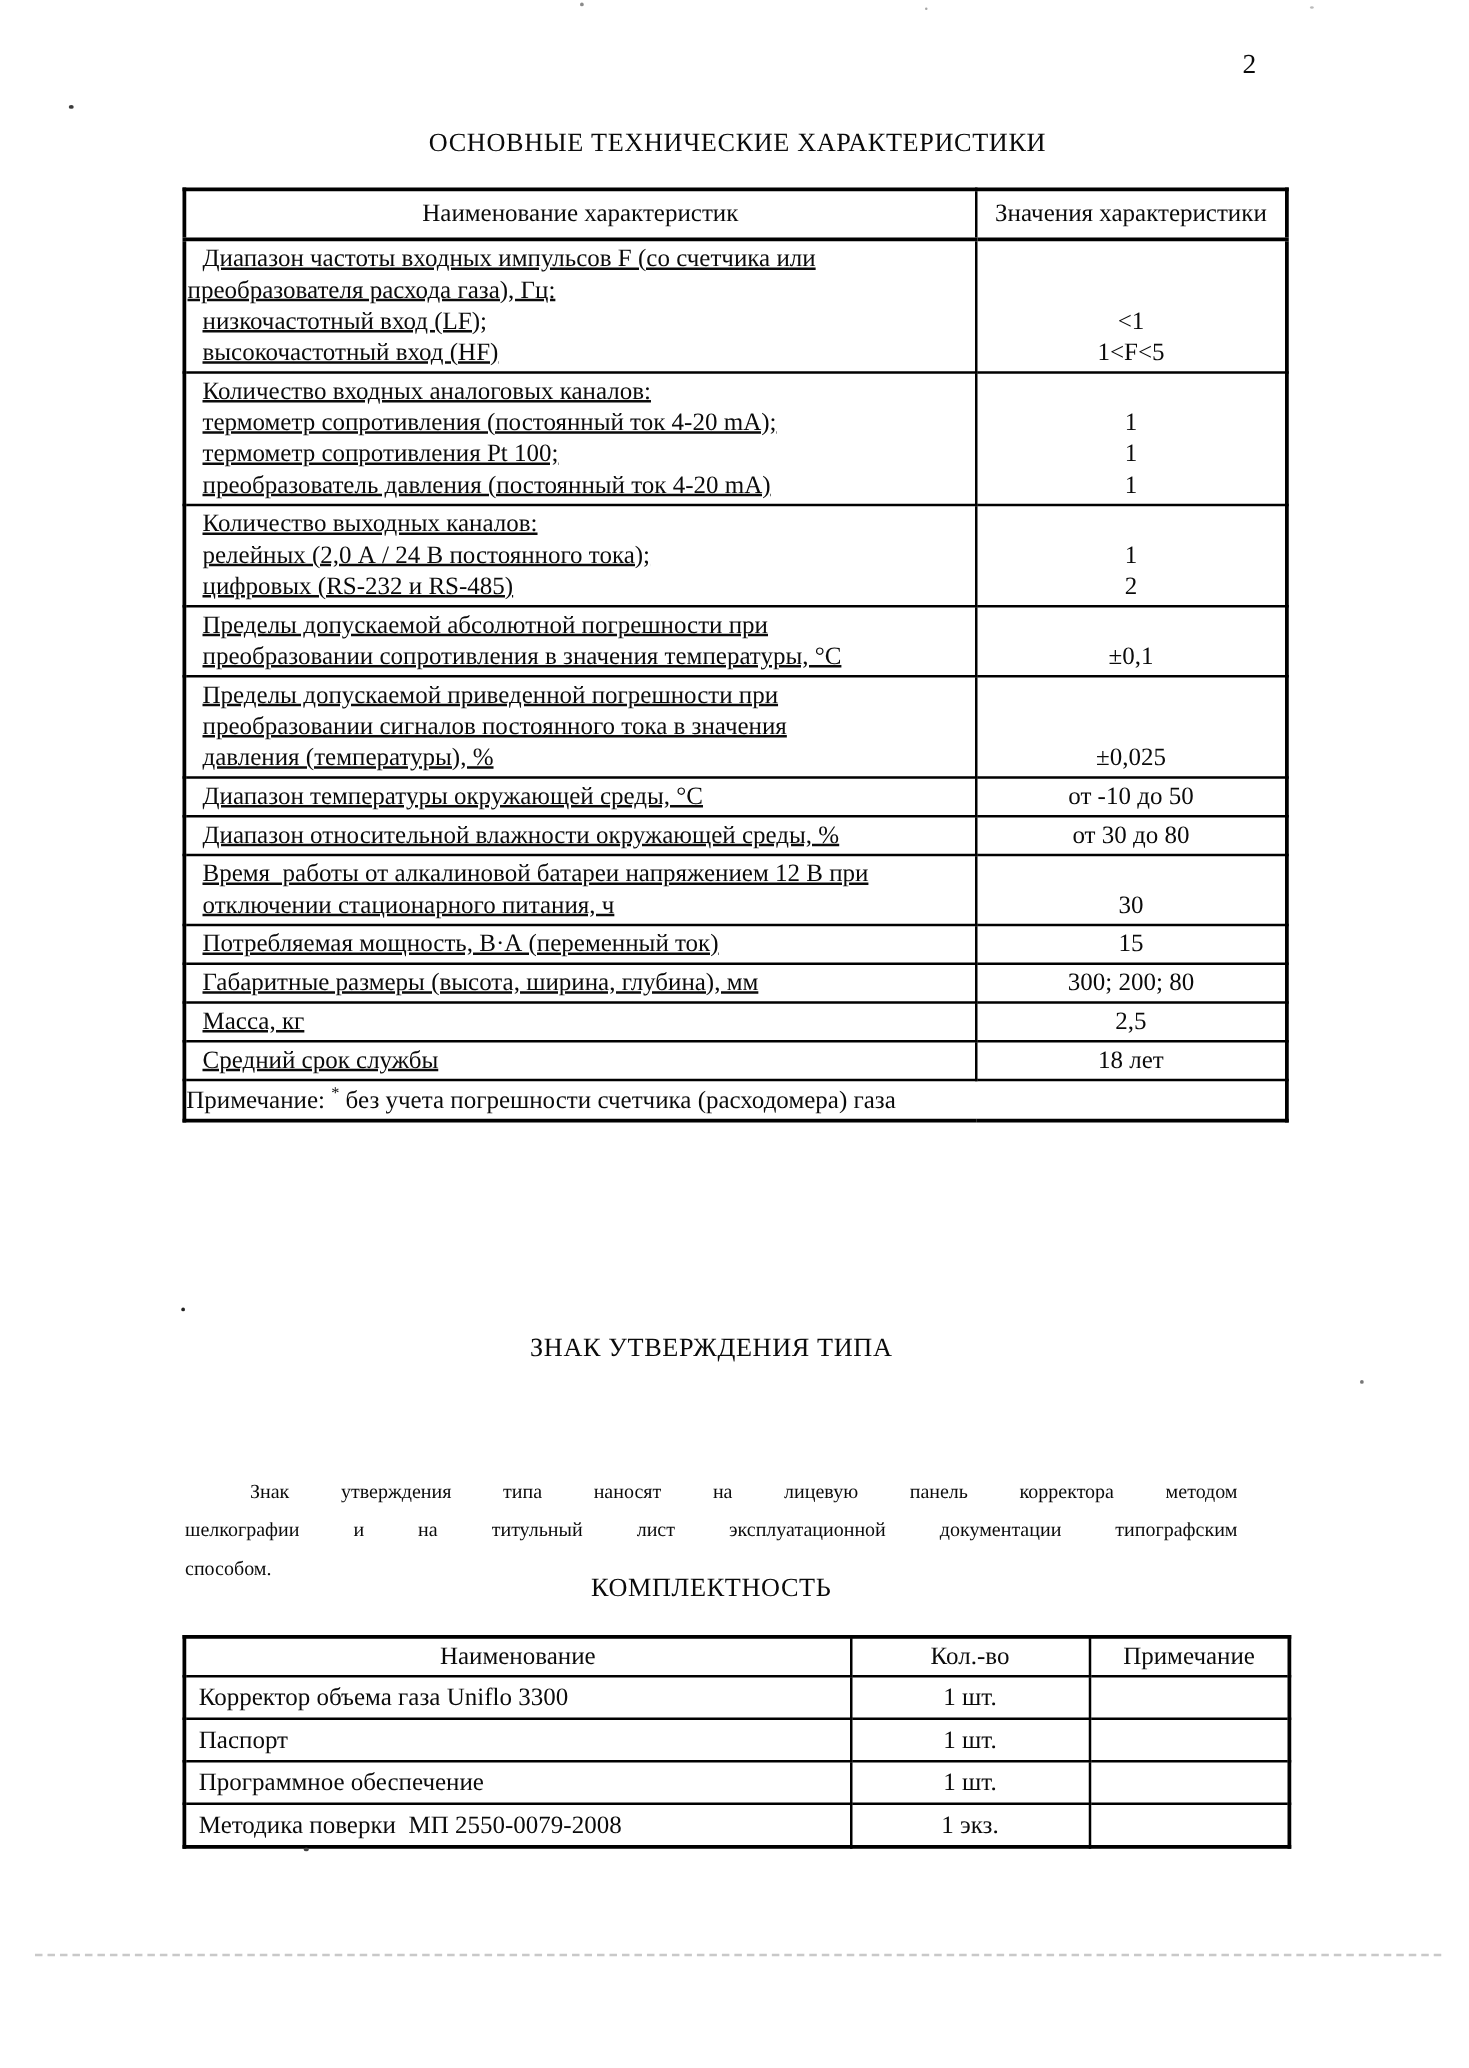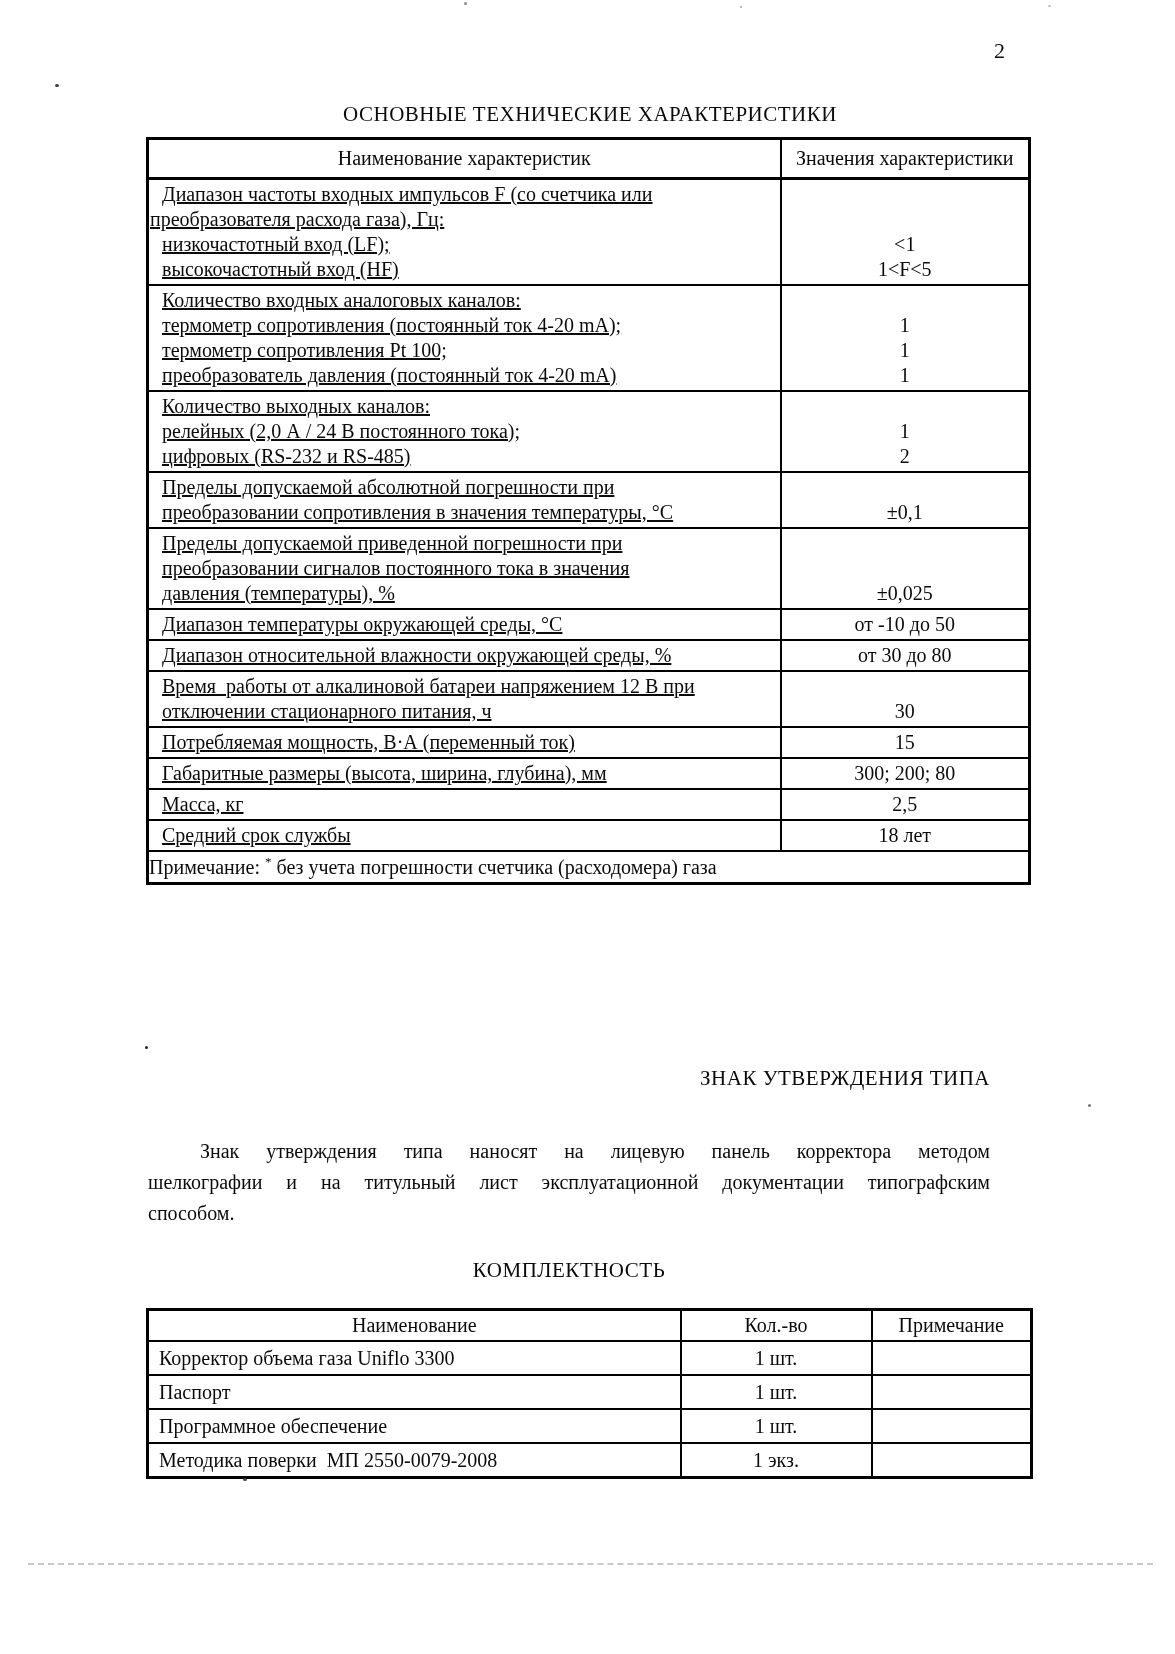--- a/index.html
+++ b/index.html
@@ -16,7 +16,7 @@
   #title-compl{top:1258px;left:148px;width:842px;}
 
   table{border-collapse:collapse;table-layout:fixed;position:absolute;background:#fff;}
-  #char-table{top:137px;left:146px;width:884px;}
+  #char-table{top:150px;left:146px;width:884px;}
   #compl-table{top:1308px;left:146px;width:884px;}
   #char-table th,#char-table td,
   #compl-table th,#compl-table td{

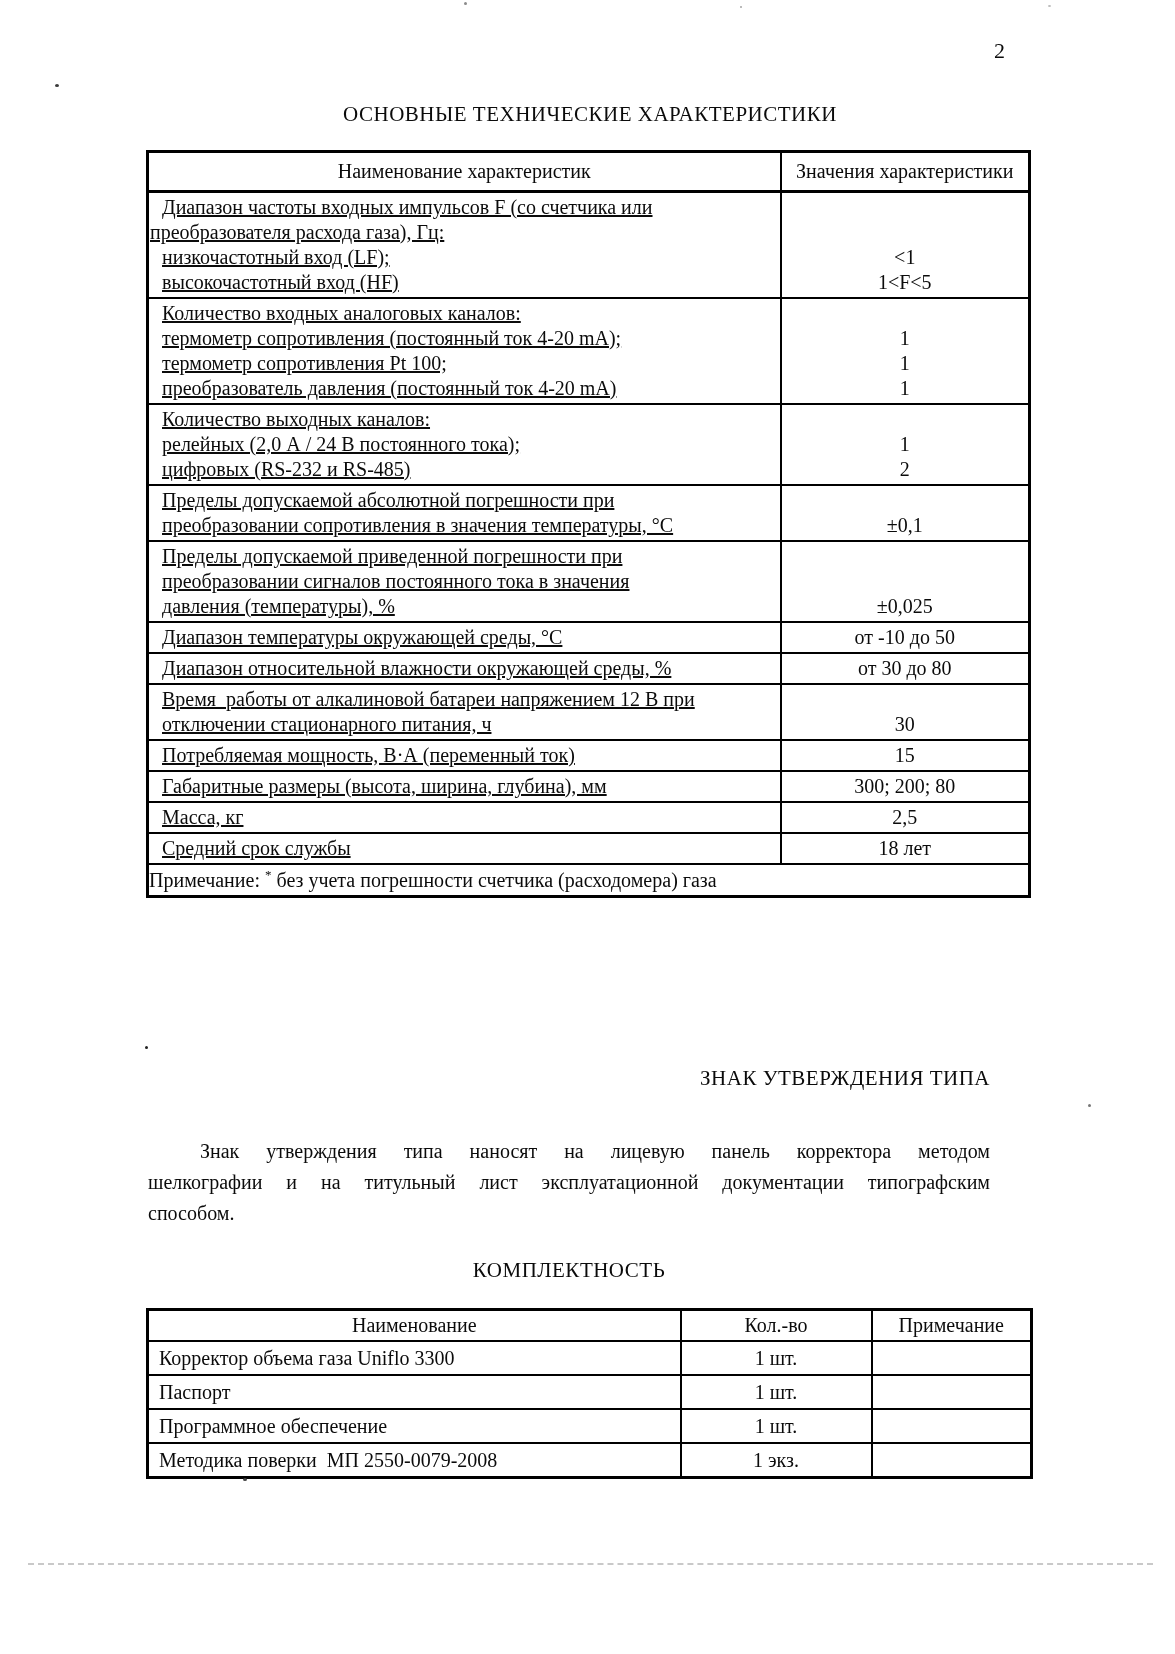--- a/index.html
+++ b/index.html
@@ -12,7 +12,7 @@
   .page-number{position:absolute;top:38px;left:994px;font-size:22px;}
   .sec-title{position:absolute;text-align:center;font-size:21px;font-weight:normal;letter-spacing:0.5px;white-space:pre;}
   #title-main{top:102px;left:148px;width:884px;}
-  #title-sign{top:1066px;left:148px;width:842px;text-align:right;}
+  #title-sign{top:1066px;left:148px;width:842px;}
   #title-compl{top:1258px;left:148px;width:842px;}
 
   table{border-collapse:collapse;table-layout:fixed;position:absolute;background:#fff;}

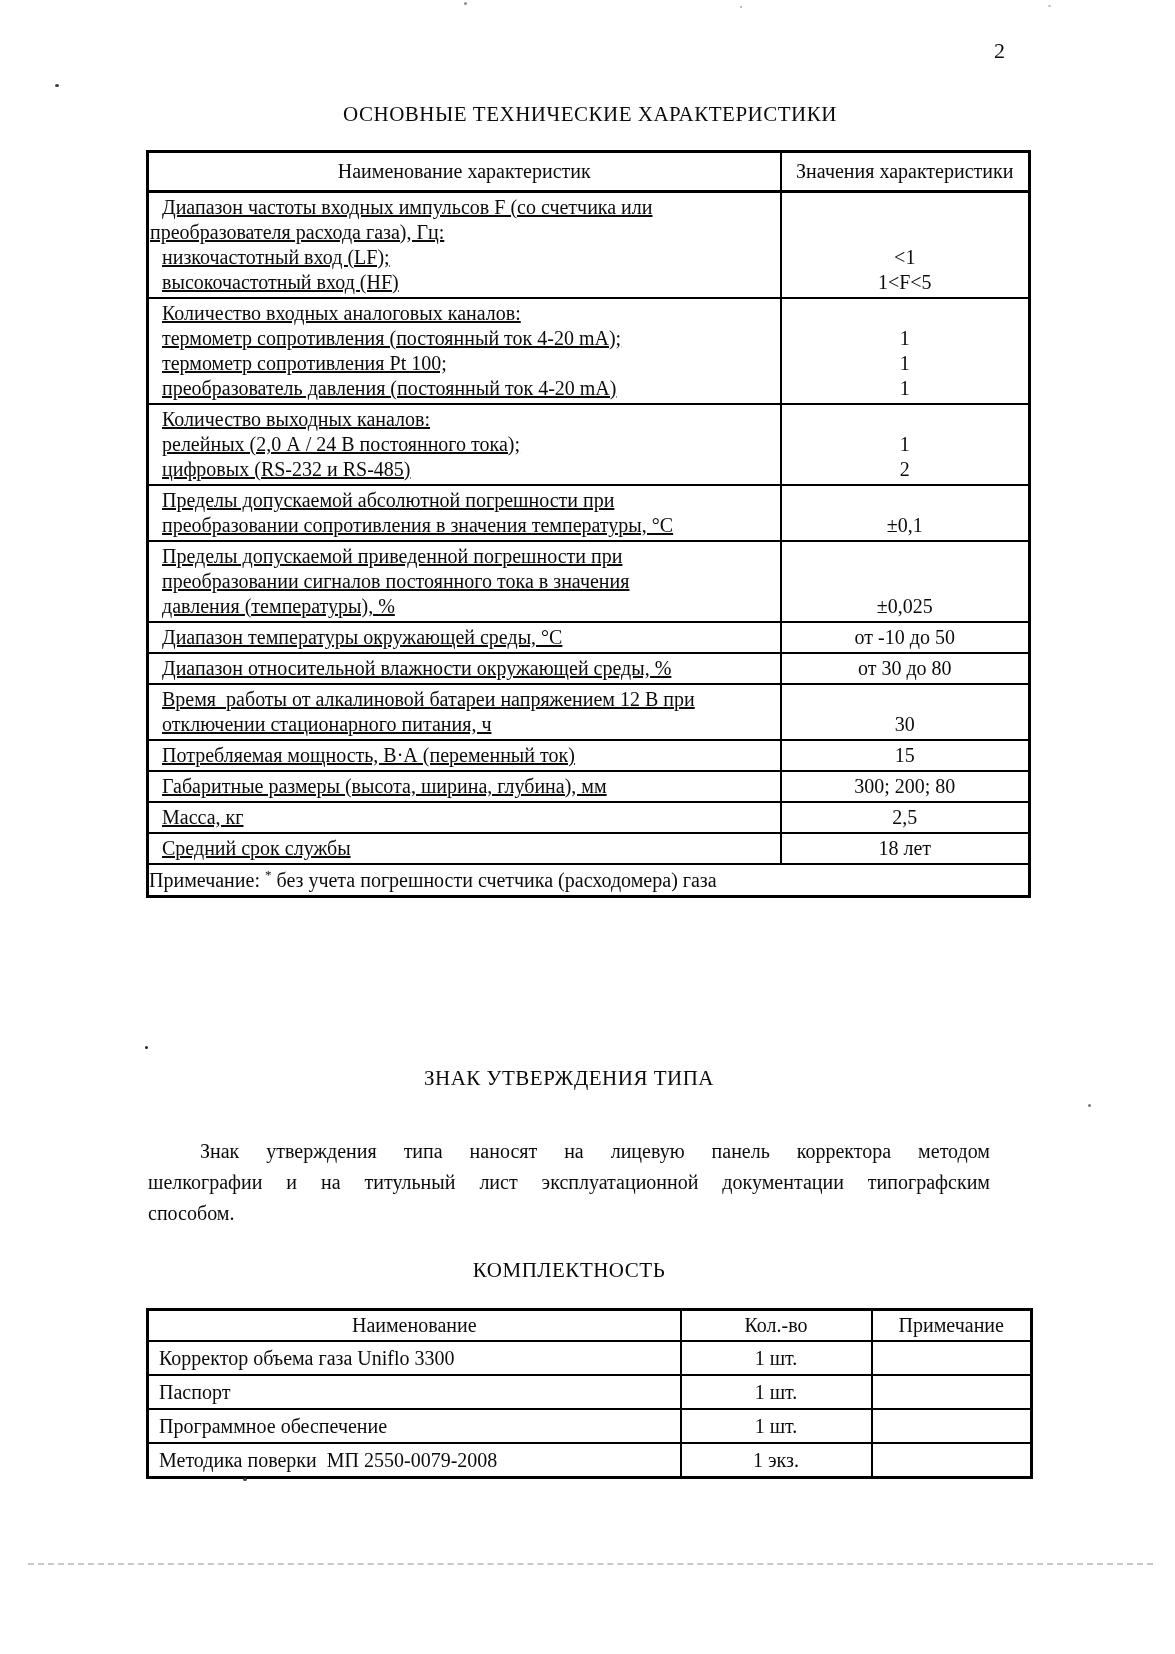--- a/index.html
+++ b/index.html
@@ -37,7 +37,7 @@
   #compl-table td.n2{padding:3px 0;text-align:center;line-height:26px;margin-left:19px;}
   #compl-table td.n3{padding:3px 0;line-height:26px;}
 
-  .paragraph{position:absolute;top:1136px;left:148px;width:842px;font-size:20px;}
+  .paragraph{position:absolute;top:1178px;left:148px;width:842px;font-size:16px;}
   .paragraph .pline{line-height:31px;text-align:justify;text-align-last:justify;white-space:normal;}
   .paragraph .pline.first{padding-left:52px;}
   .paragraph .pline.last{text-align-last:left;}

